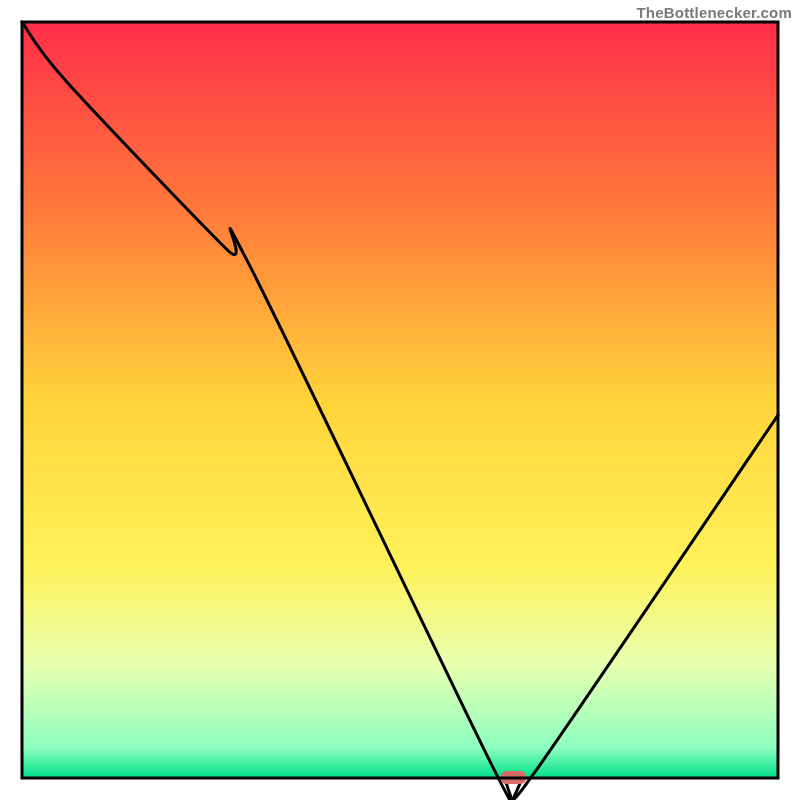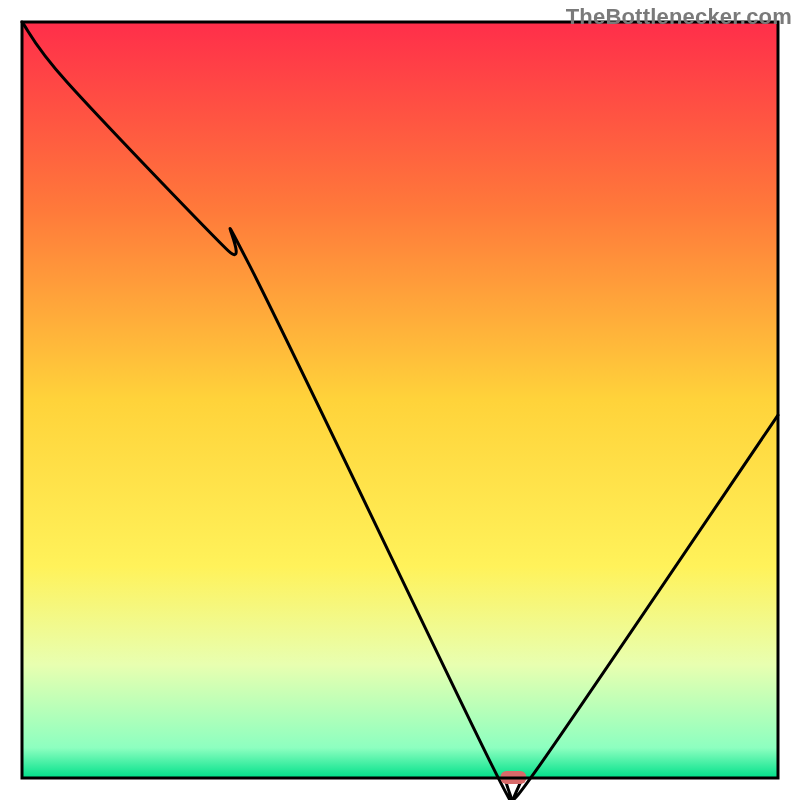--- a/index.html
+++ b/index.html
@@ -20,7 +20,7 @@
     position: absolute;
     top: 4px;
     right: 8px;
-    font-size: 22px;
+    font-size: 15px;
     font-weight: 600;
     color: #7a7a7a;
     letter-spacing: 0.2px;

